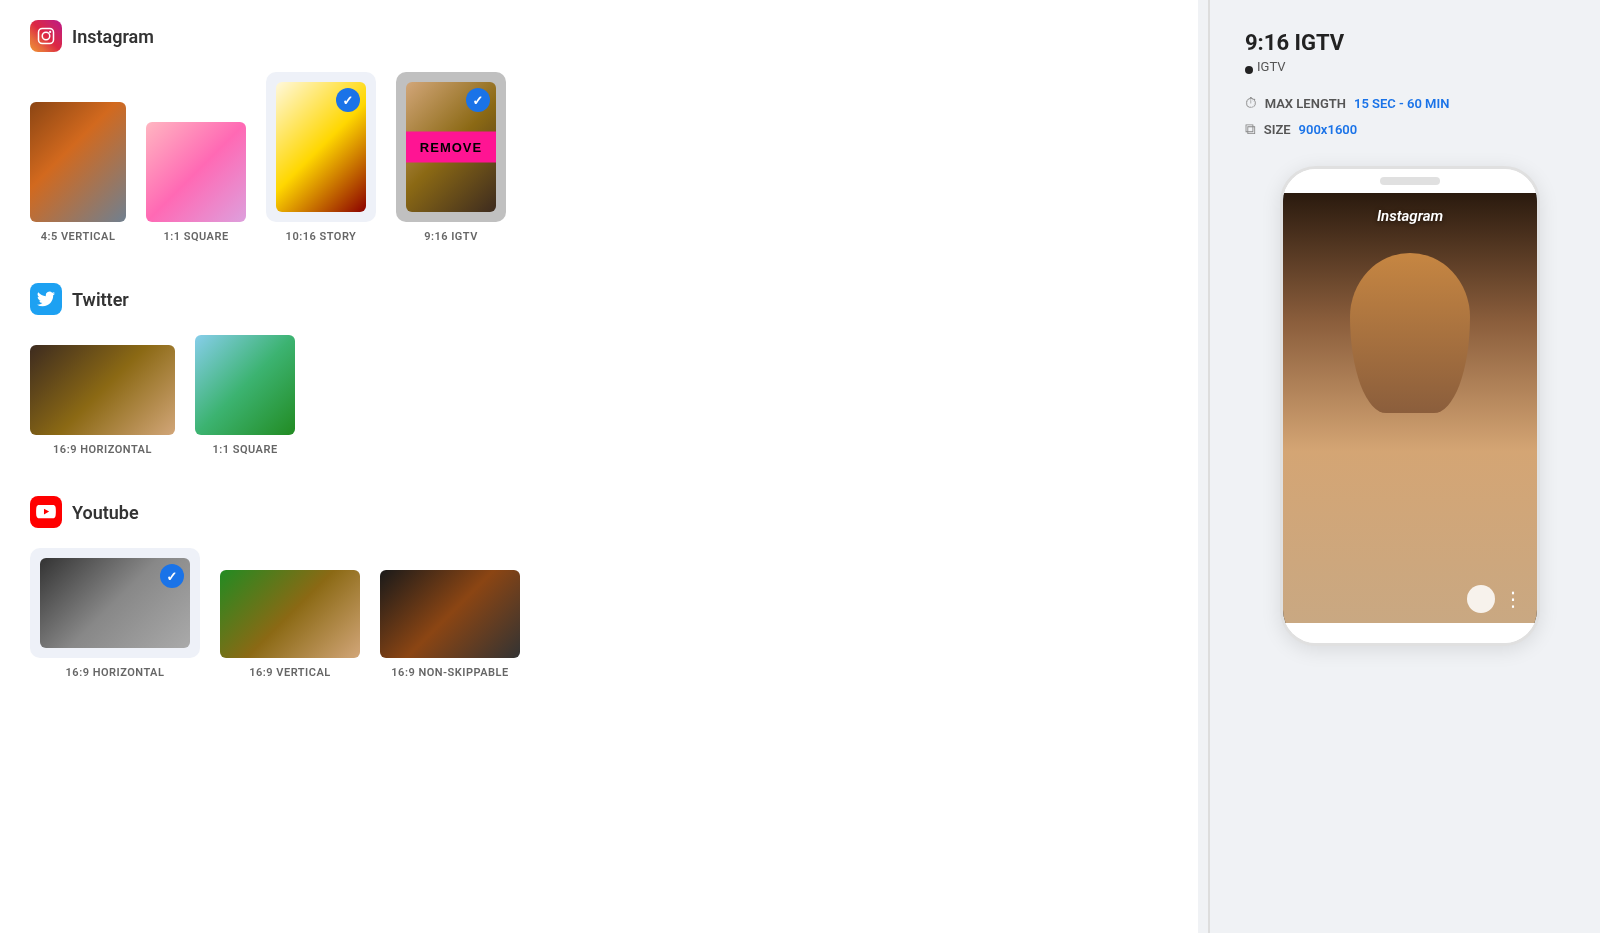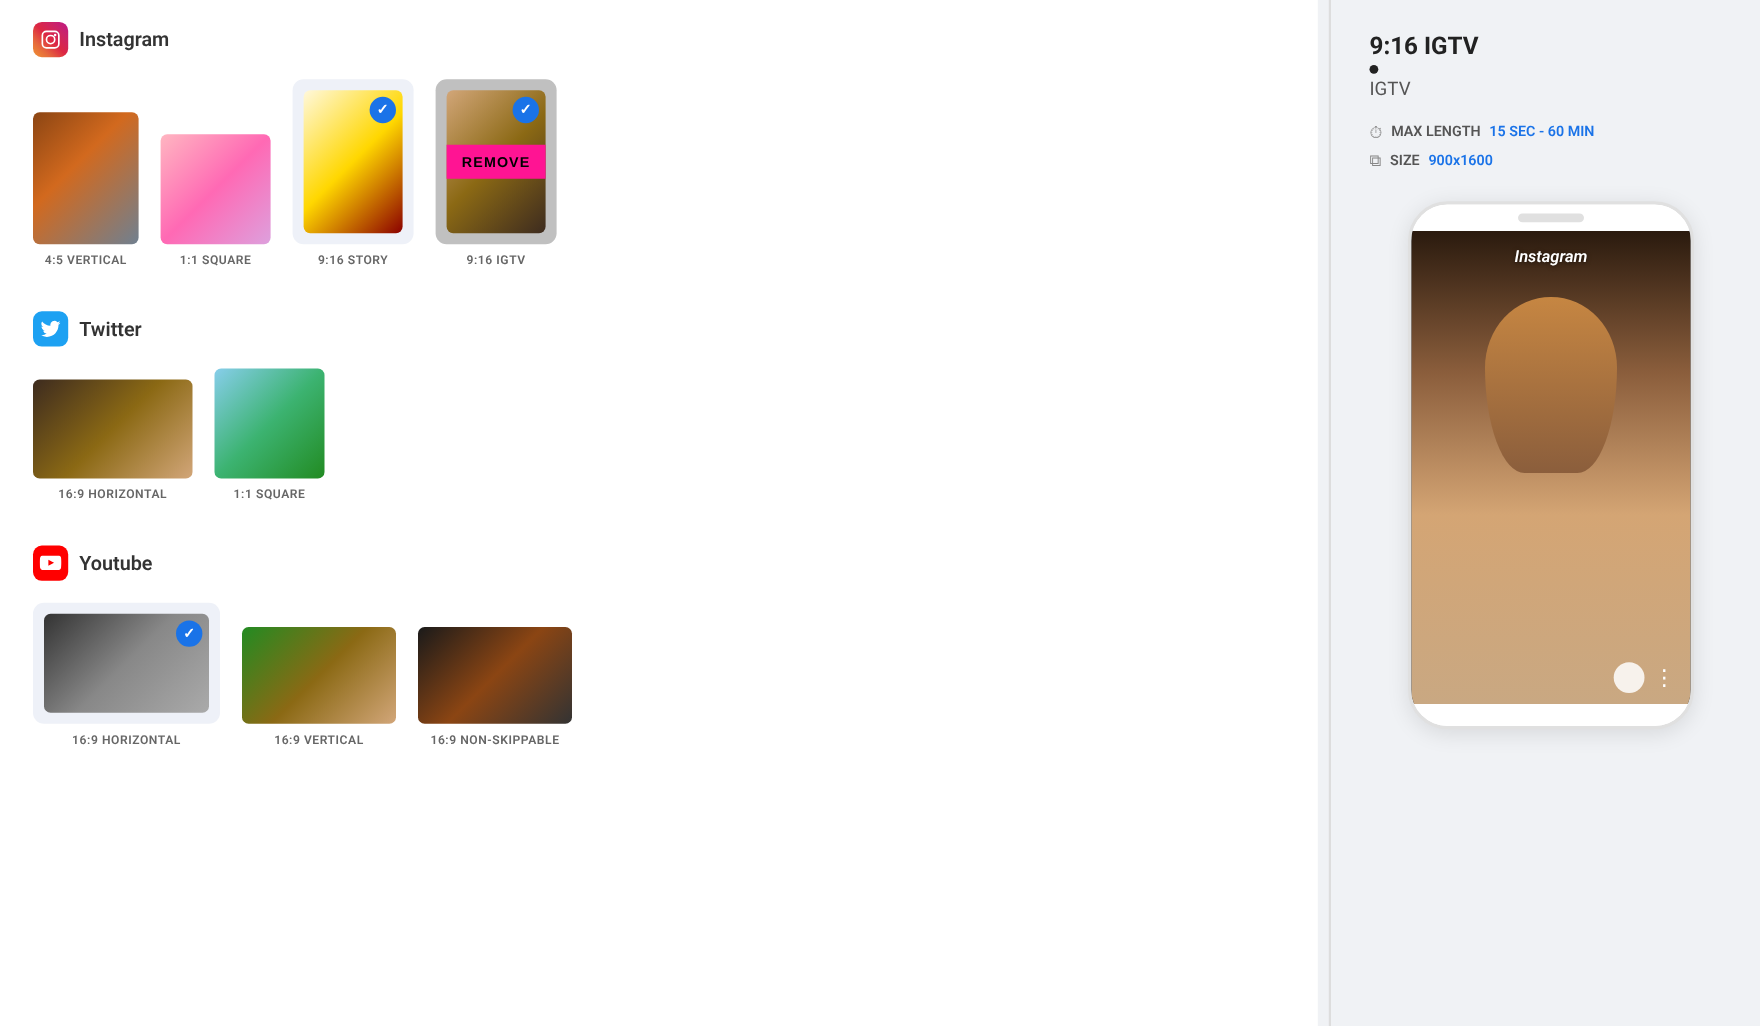--- a/index.html
+++ b/index.html
@@ -148,13 +148,12 @@
       margin-bottom: 4px;
     }
     .right-panel-subtitle {
-      font-size: 17px;
+      font-size: 13px;
       color: #555;
       margin-bottom: 20px;
       display: flex;
-      align-items: flex-start;
+      align-items: flex-end;
       gap: 4px;
-      flex-direction: column;
     }
     .subtitle-dot {
       width: 8px;

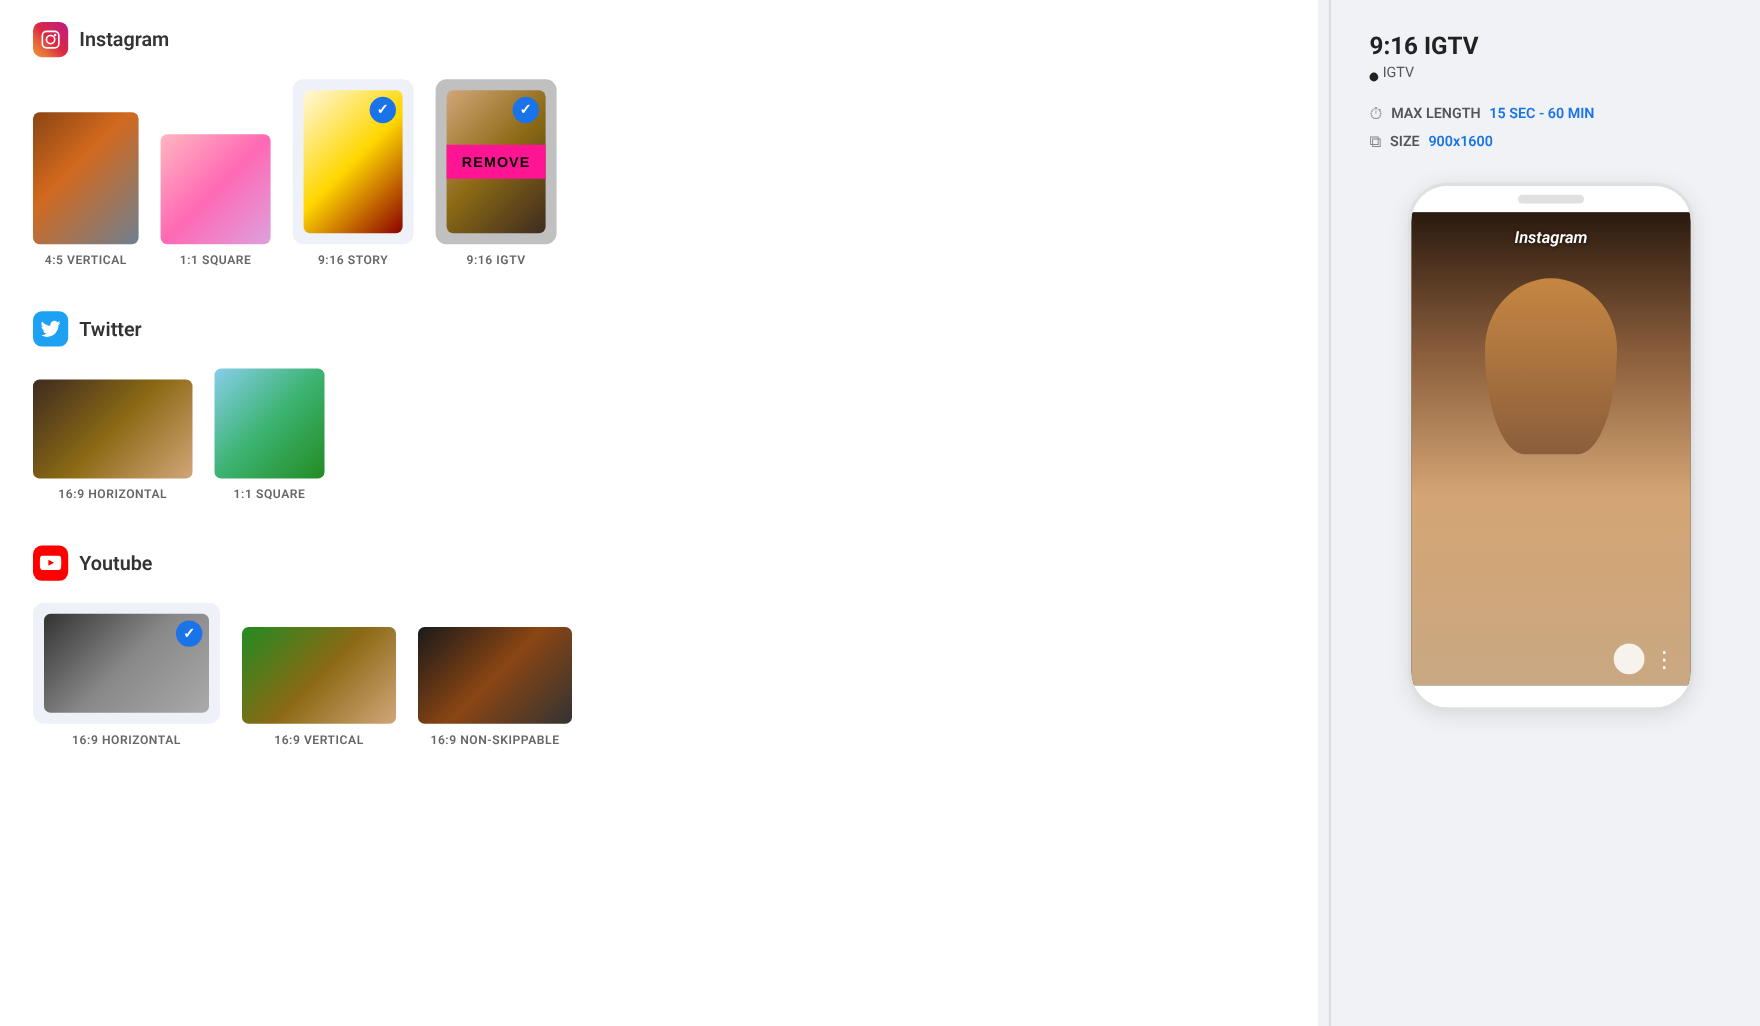--- a/index.html
+++ b/index.html
@@ -344,7 +344,7 @@
             <div class="check-badge">✓</div>
           </div>
         </div>
-        <span class="card-label">9:16 STORY</span>
+        <span class="card-label">10:16 STORY</span>
       </div>
 
       <div class="card">

